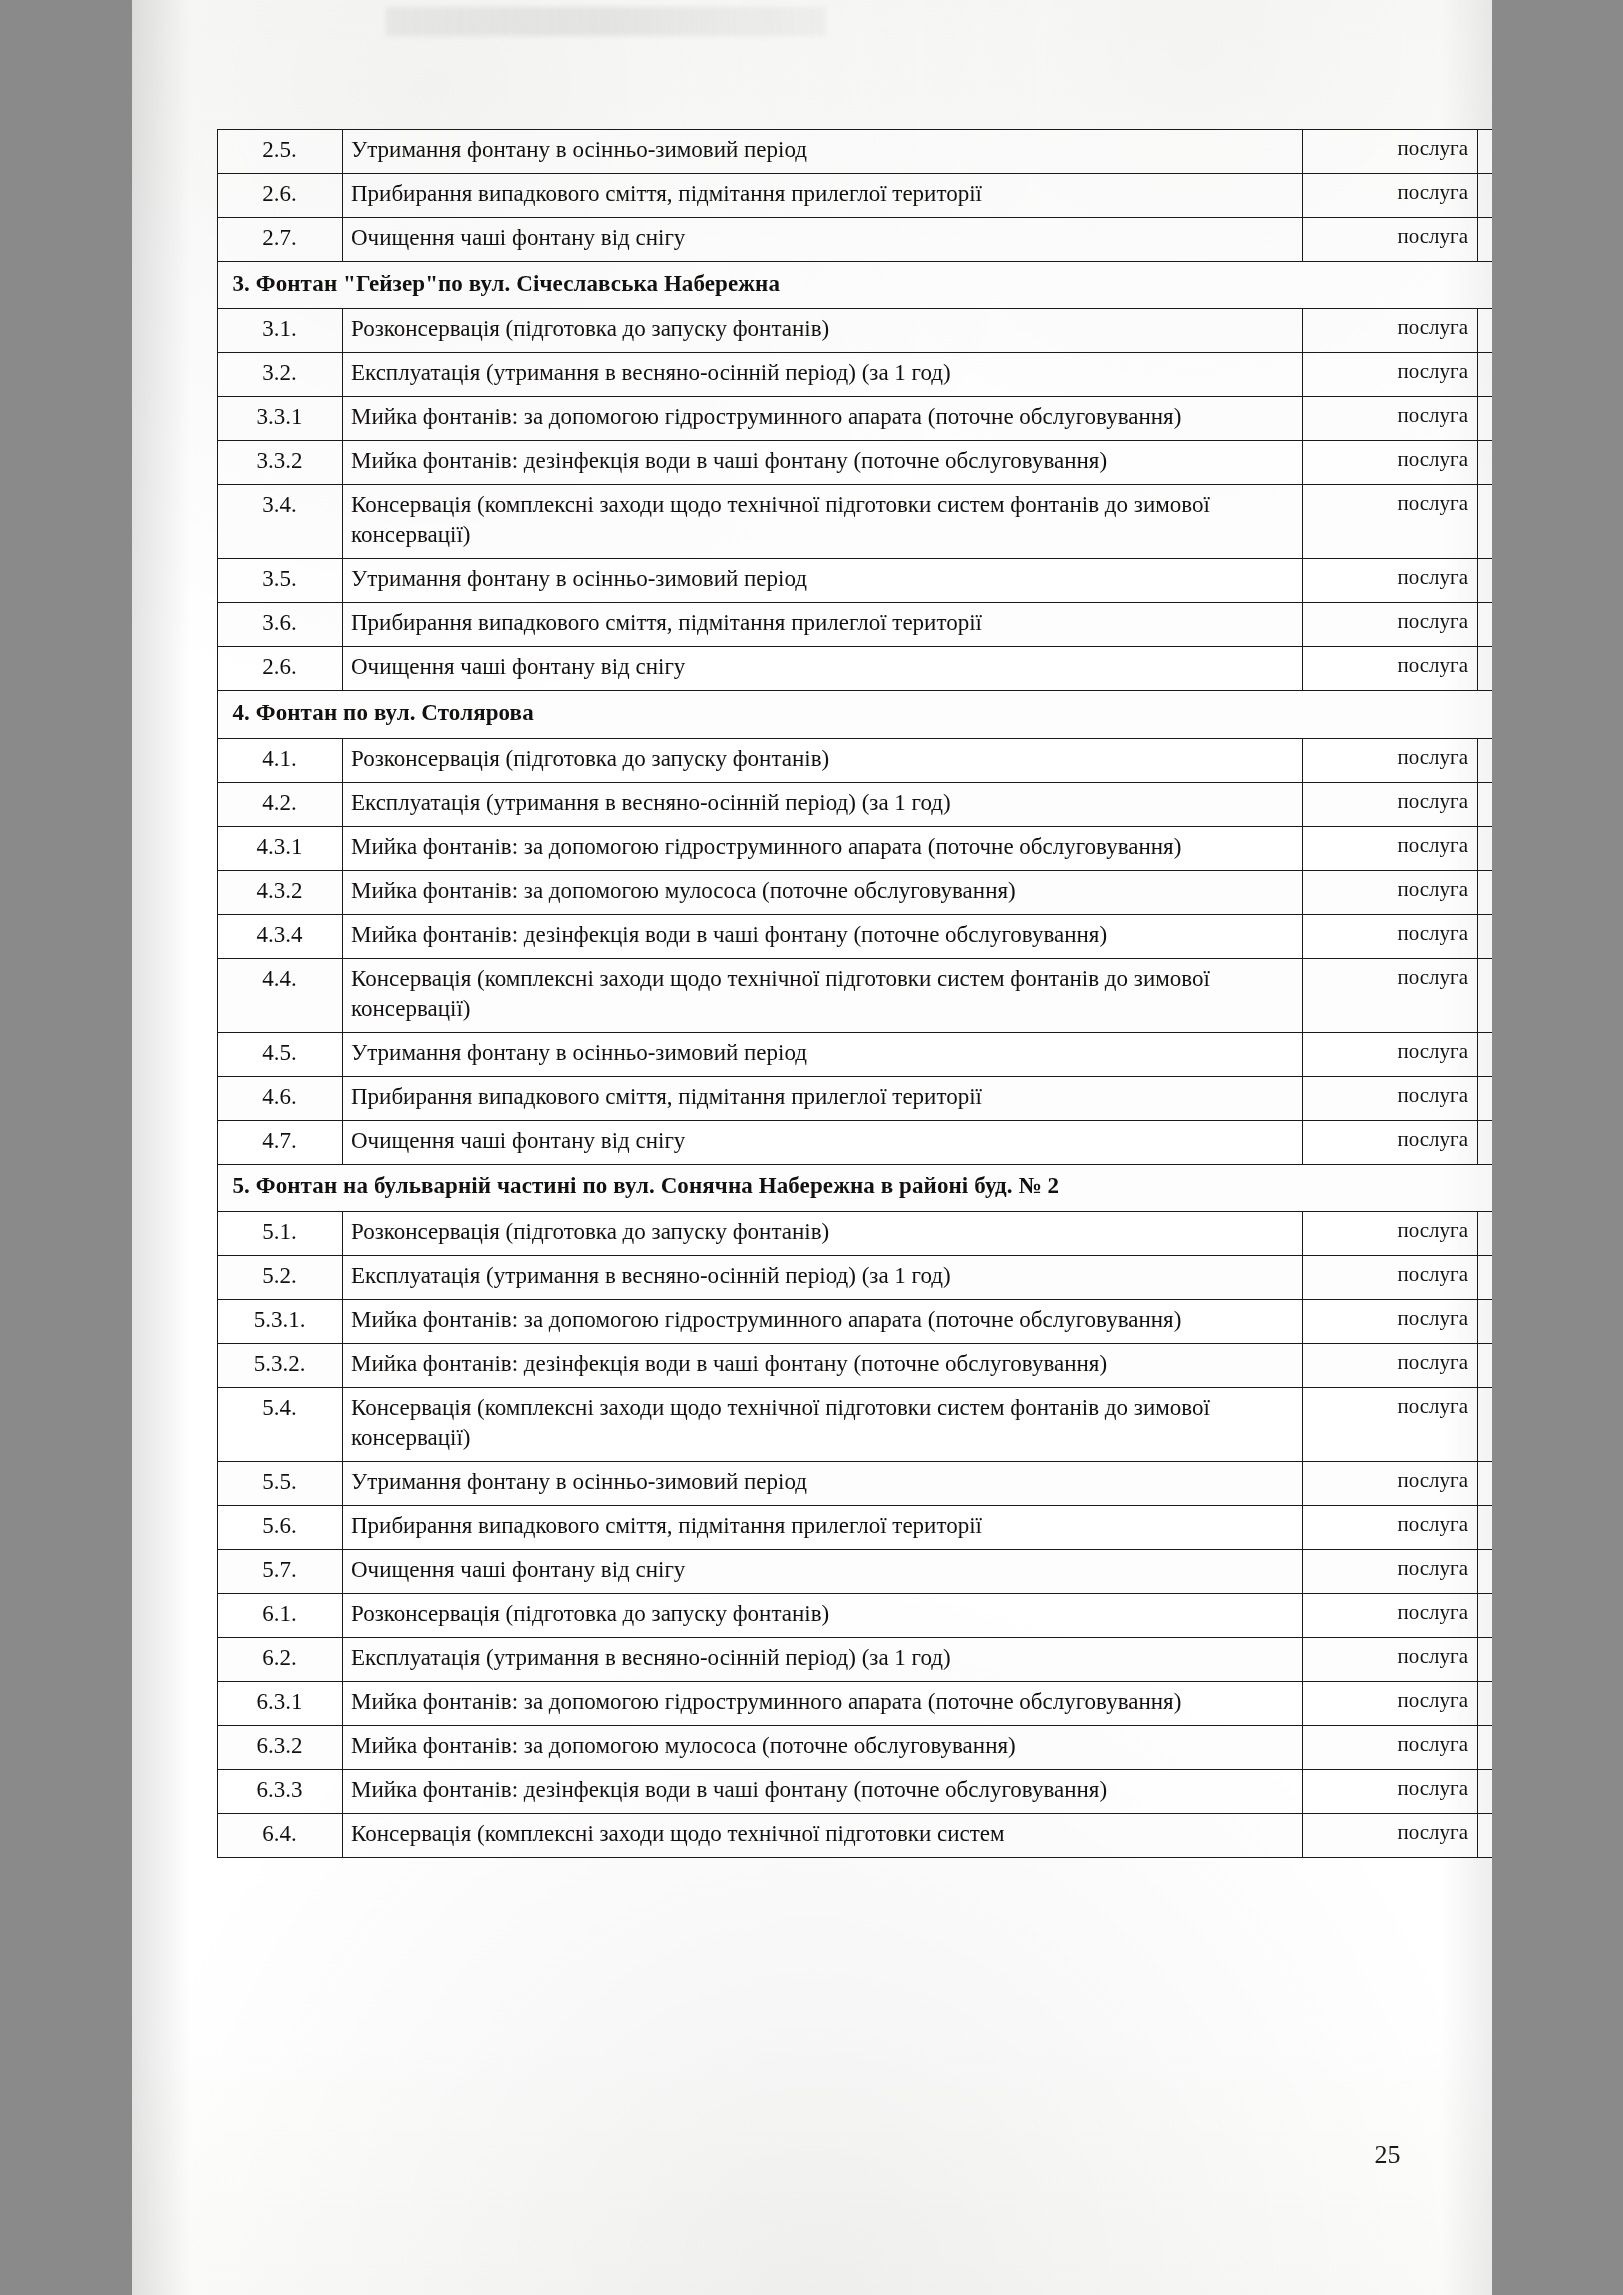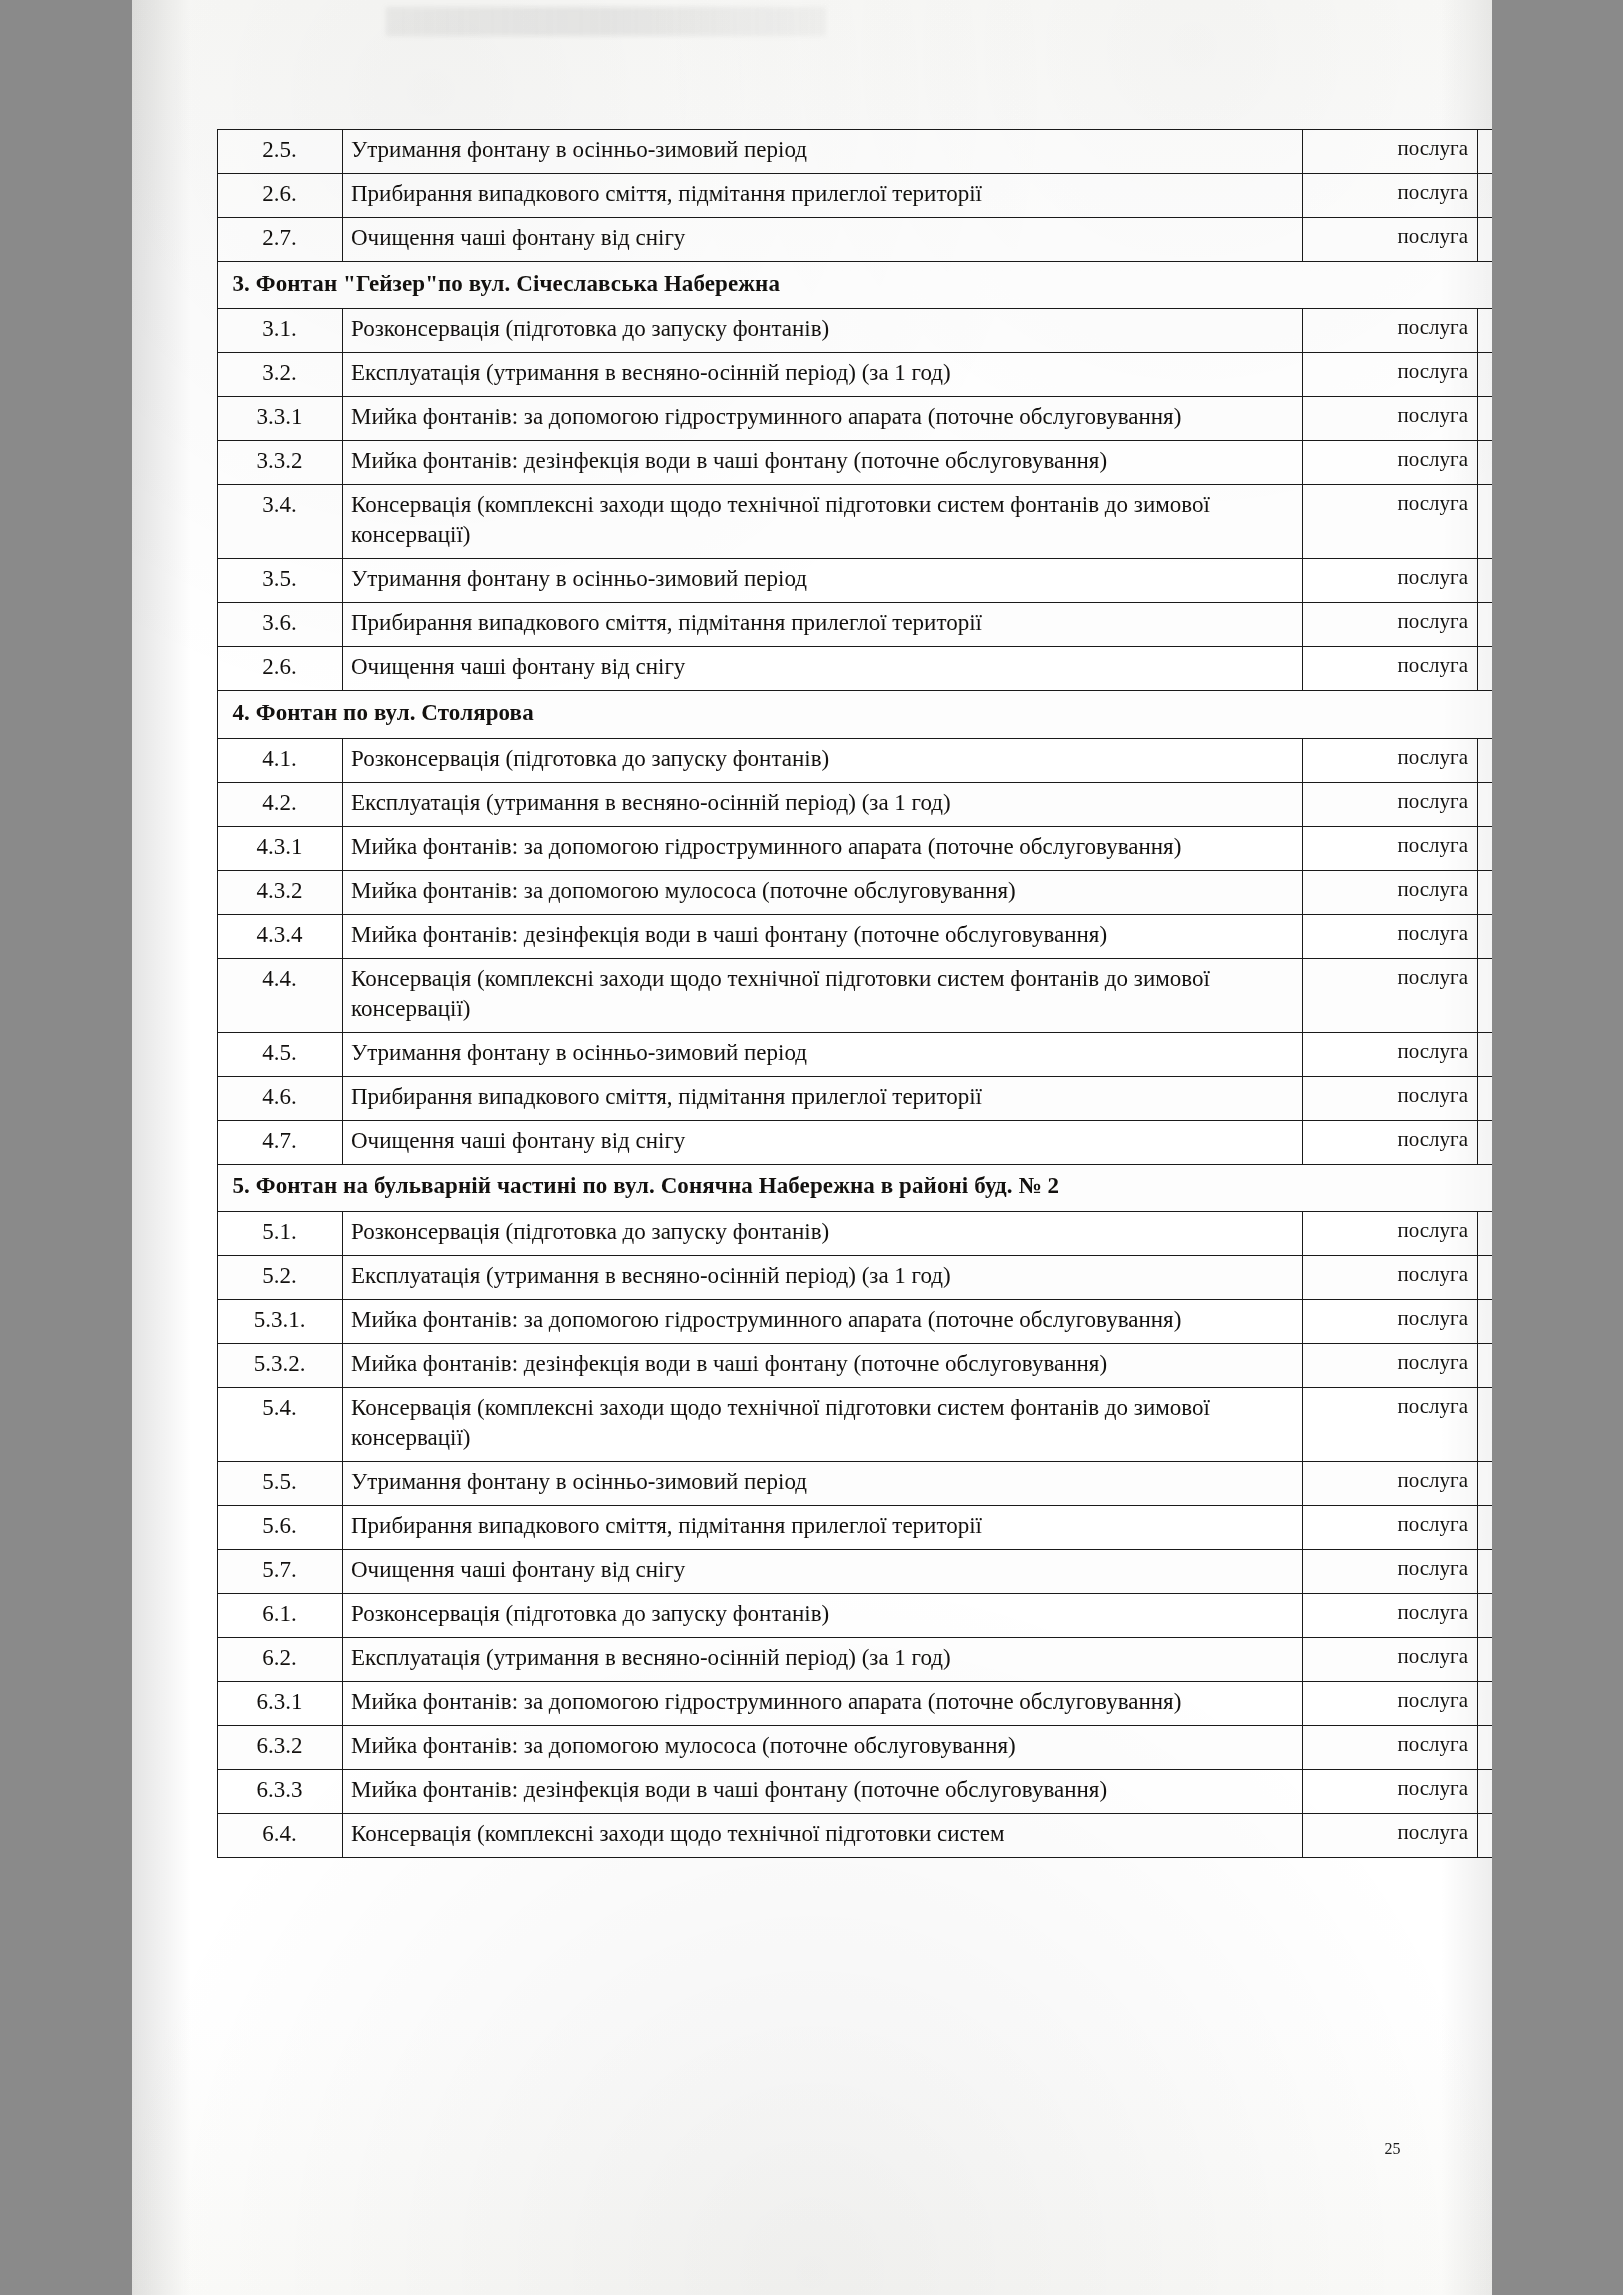--- a/index.html
+++ b/index.html
@@ -108,7 +108,7 @@
     position: absolute;
     right: 91px;
     top: 2140px;
-    font-size: 16px;
+    font-size: 26px;
     color: #1a1a1a;
   }
 </style>

